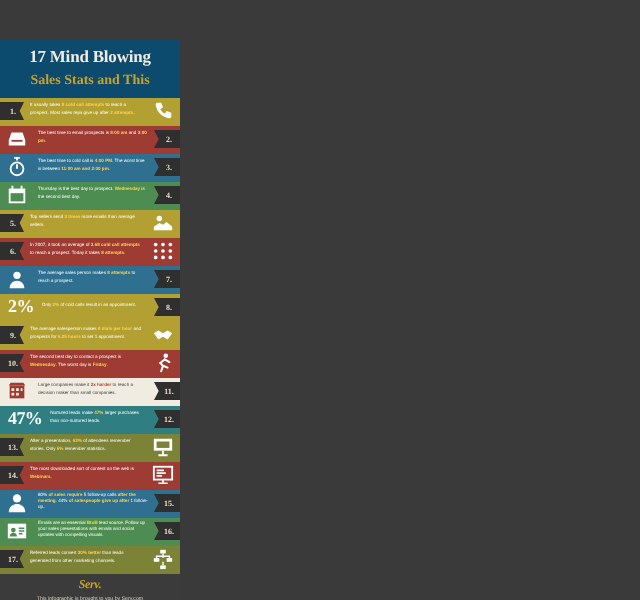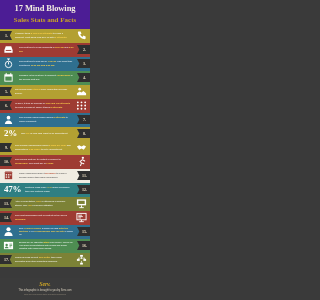--- a/index.html
+++ b/index.html
@@ -12,10 +12,11 @@
 
   
   .header{
-    background:#4c1d95;
+    background:#0c4a6e;
     padding:4px 3px 5px 3px;
     text-align:center;
     flex:0 0 auto;
+    margin-top:20px;
   }
   .title{
     font-family:"Liberation Serif",serif;

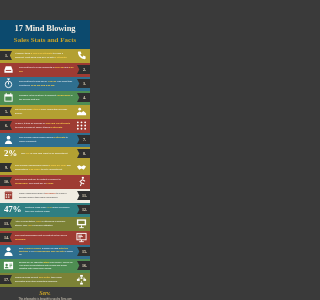--- a/index.html
+++ b/index.html
@@ -137,7 +137,7 @@
 
   <div class="header">
     <div class="title">17 Mind Blowing</div>
-    <div class="subtitle">Sales Stats and Facts</div>
+    <div class="subtitle">Sales Stats and This</div>
   </div>
 
   <div class="rows" id="rows">

